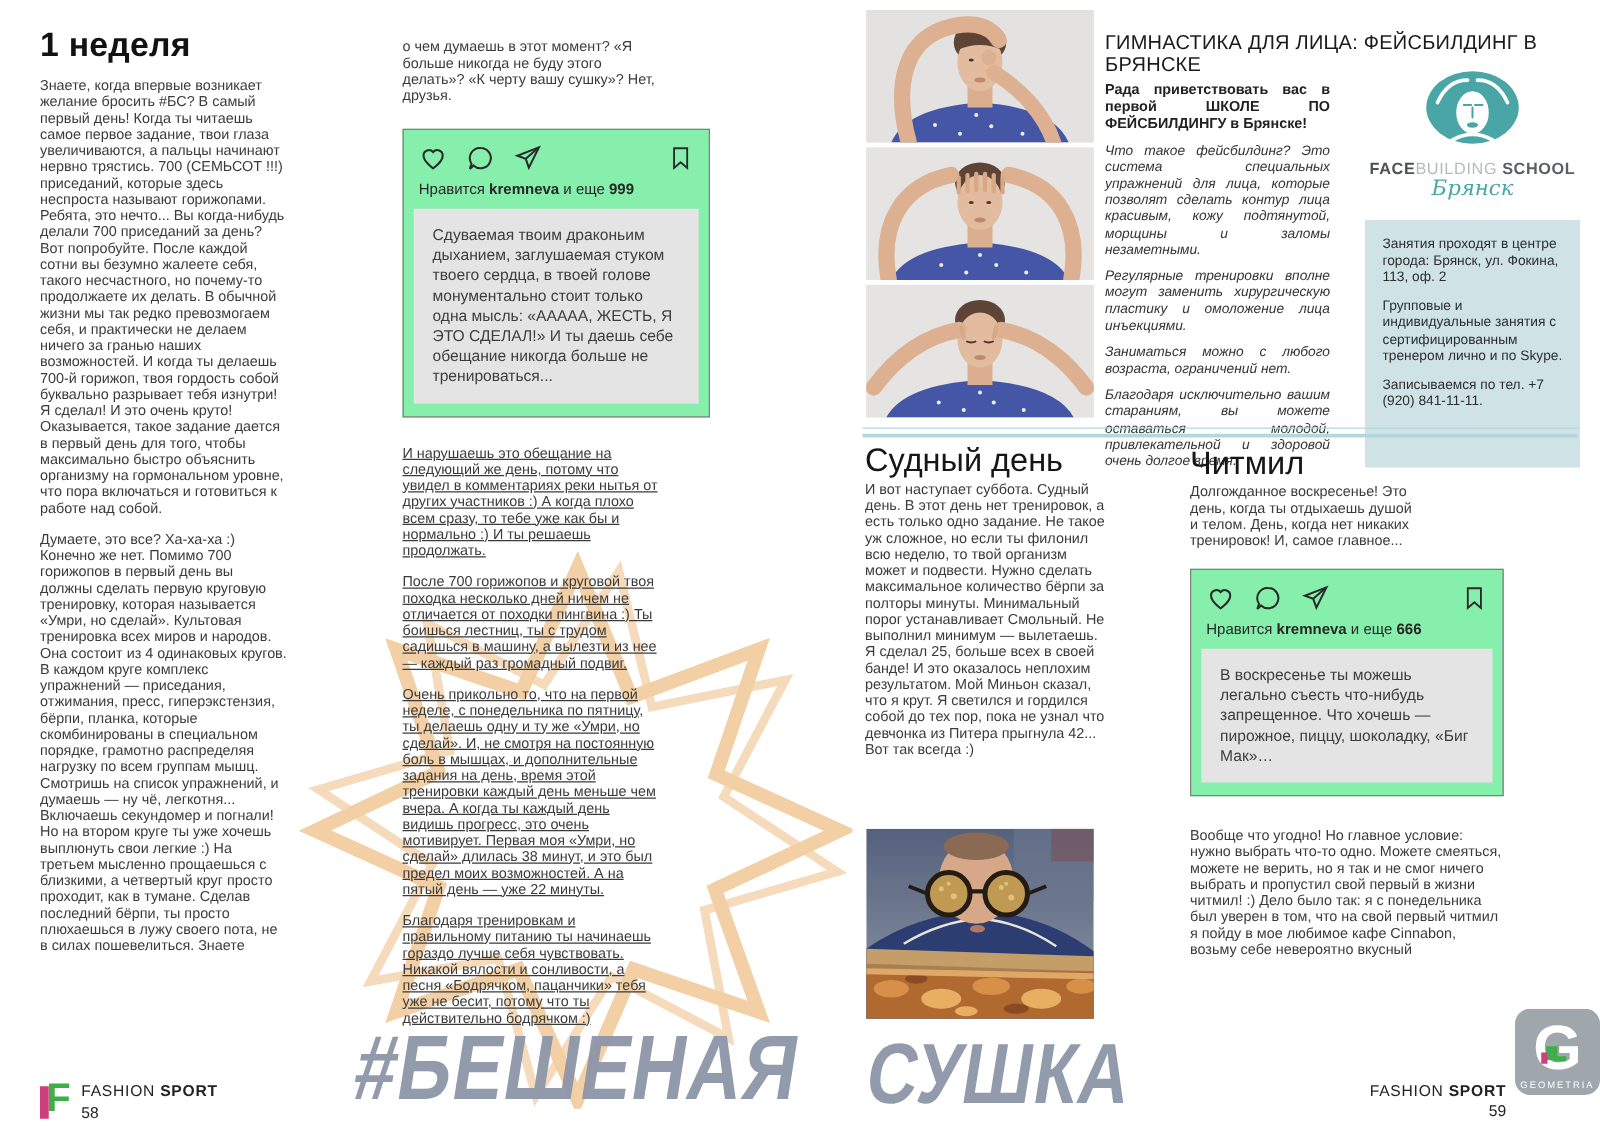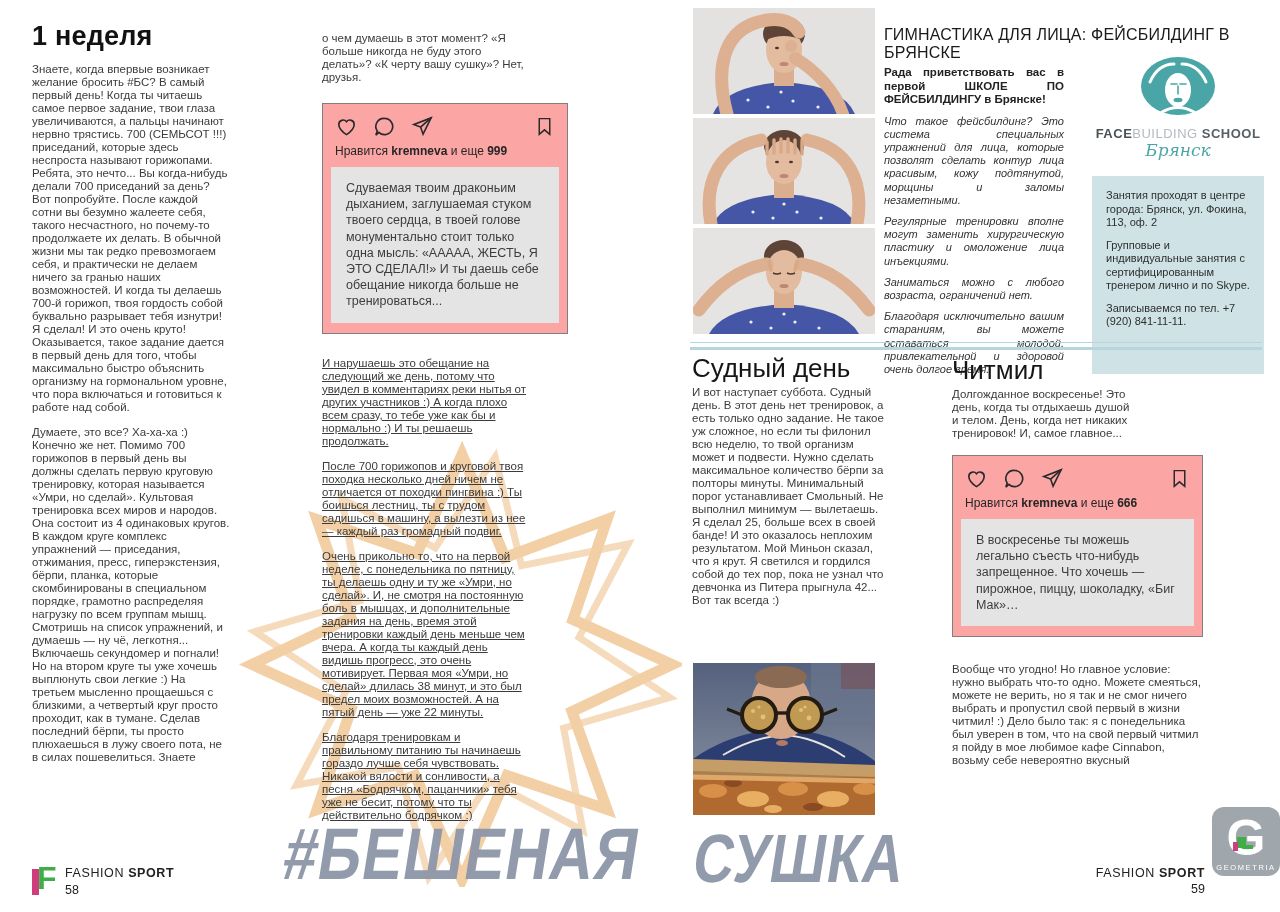--- a/index.html
+++ b/index.html
@@ -15,7 +15,7 @@
   .sec-title{font-size:26px;font-weight:400;color:#161616;margin:0 0 11px 0;}
 
   
-  .ig-card{border:1px solid #7f7f7f;background:#fca5a5;}
+  .ig-card{border:1px solid #7f7f7f;background:#86efac;}
   .ig-head{padding:9px 12px 0 12px;}
   .ig-icons{display:flex;align-items:center;gap:15px;height:26px;}
   .ig-icons svg{display:block;}

